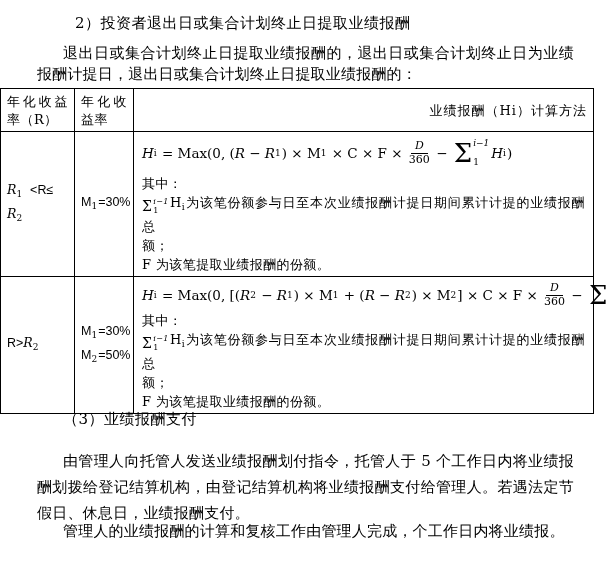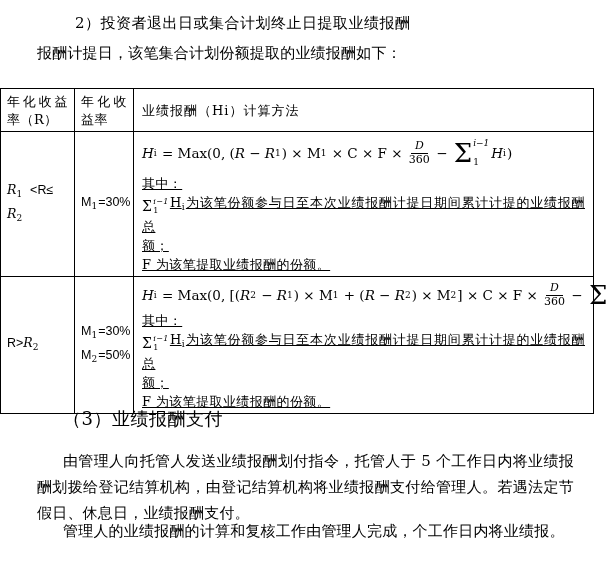--- a/index.html
+++ b/index.html
@@ -73,6 +73,7 @@
   <div class="h2">2）投资者退出日或集合计划终止日提取业绩报酬</div>
 
   <div class="para para1">
+    <div class="pl indent just">退出日或集合计划终止日提取业绩报酬的，退出日或集合计划终止日为业绩</div>
     <div class="pl">报酬计提日，该笔集合计划份额提取的业绩报酬如下：</div>
   </div>
 

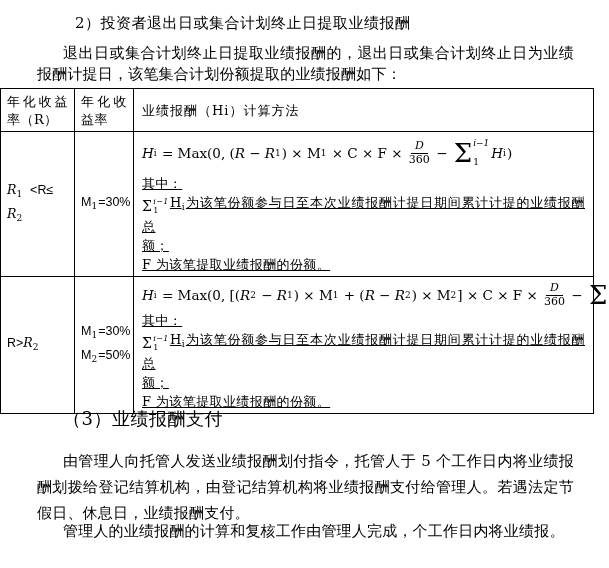--- a/index.html
+++ b/index.html
@@ -74,7 +74,7 @@
 
   <div class="para para1">
     <div class="pl indent just">退出日或集合计划终止日提取业绩报酬的，退出日或集合计划终止日为业绩</div>
-    <div class="pl">报酬计提日，该笔集合计划份额提取的业绩报酬如下：</div>
+    <div class="pl">报酬计提日，退出日或集合计划终止日提取业绩报酬的：</div>
   </div>
 
   <table class="fee-table">

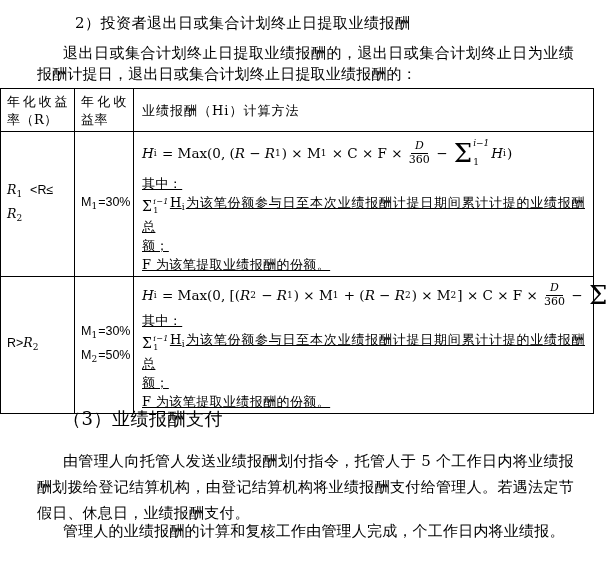--- a/index.html
+++ b/index.html
@@ -30,7 +30,7 @@
   .tr-r3 { height:112px; }
 
   th { font-size:13px; vertical-align:top; padding:4px 6px 2px 6px; text-align:justify; letter-spacing:0.5px; }
-  th.c-method { vertical-align:middle; text-align:left; padding-left:8px; letter-spacing:1px; }
+  th.c-method { vertical-align:middle; text-align:right; padding-left:8px; letter-spacing:1px; }
 
   td.c-range, td.c-ratio { vertical-align:middle; padding:2px 3px 2px 6px; font-size:12.5px; line-height:20px; }
   .c-range .seg-txt, .c-ratio .seg-txt { font-family:"Liberation Sans", sans-serif; }

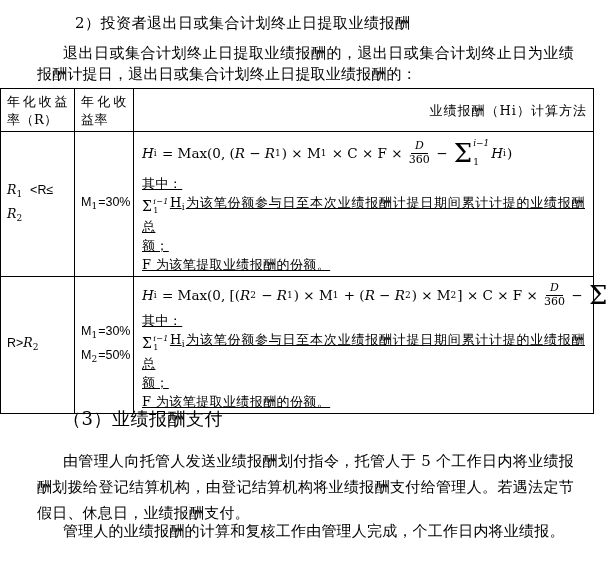--- a/index.html
+++ b/index.html
@@ -41,7 +41,7 @@
   .tr-r1 td.c-method { vertical-align:middle; padding-top:0; padding-bottom:0; }
   .tr-r3 td.c-method { padding-top:2px; }
 
-  .line.cn { font-size:13px; line-height:19px; letter-spacing:0.4px;text-decoration:underline; }
+  .line.cn { font-size:13px; line-height:19px; letter-spacing:0.4px; }
   .line.cn.just { text-align:justify; text-align-last:justify; }
   .line.math {
     display:flex; align-items:center; min-height:32px;

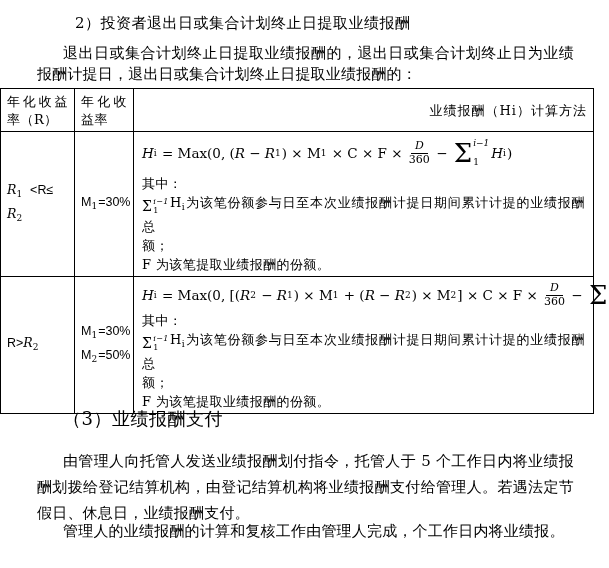--- a/index.html
+++ b/index.html
@@ -8,7 +8,7 @@
     font-family:"DejaVu Serif", serif; color:#000; overflow:hidden;
   }
   .h2 { position:absolute; left:75px; top:13px; font-size:15px; line-height:20px; letter-spacing:0.5px; }
-  .h3 { position:absolute; left:63px; top:409px; font-size:18px; line-height:20px; letter-spacing:0.5px;text-align:right; }
+  .h3 { position:absolute; left:63px; top:409px; font-size:15px; line-height:20px; letter-spacing:0.5px;text-align:right; }
 
   .para { position:absolute; left:37px; width:537px; }
   .para1 { top:43px; }

